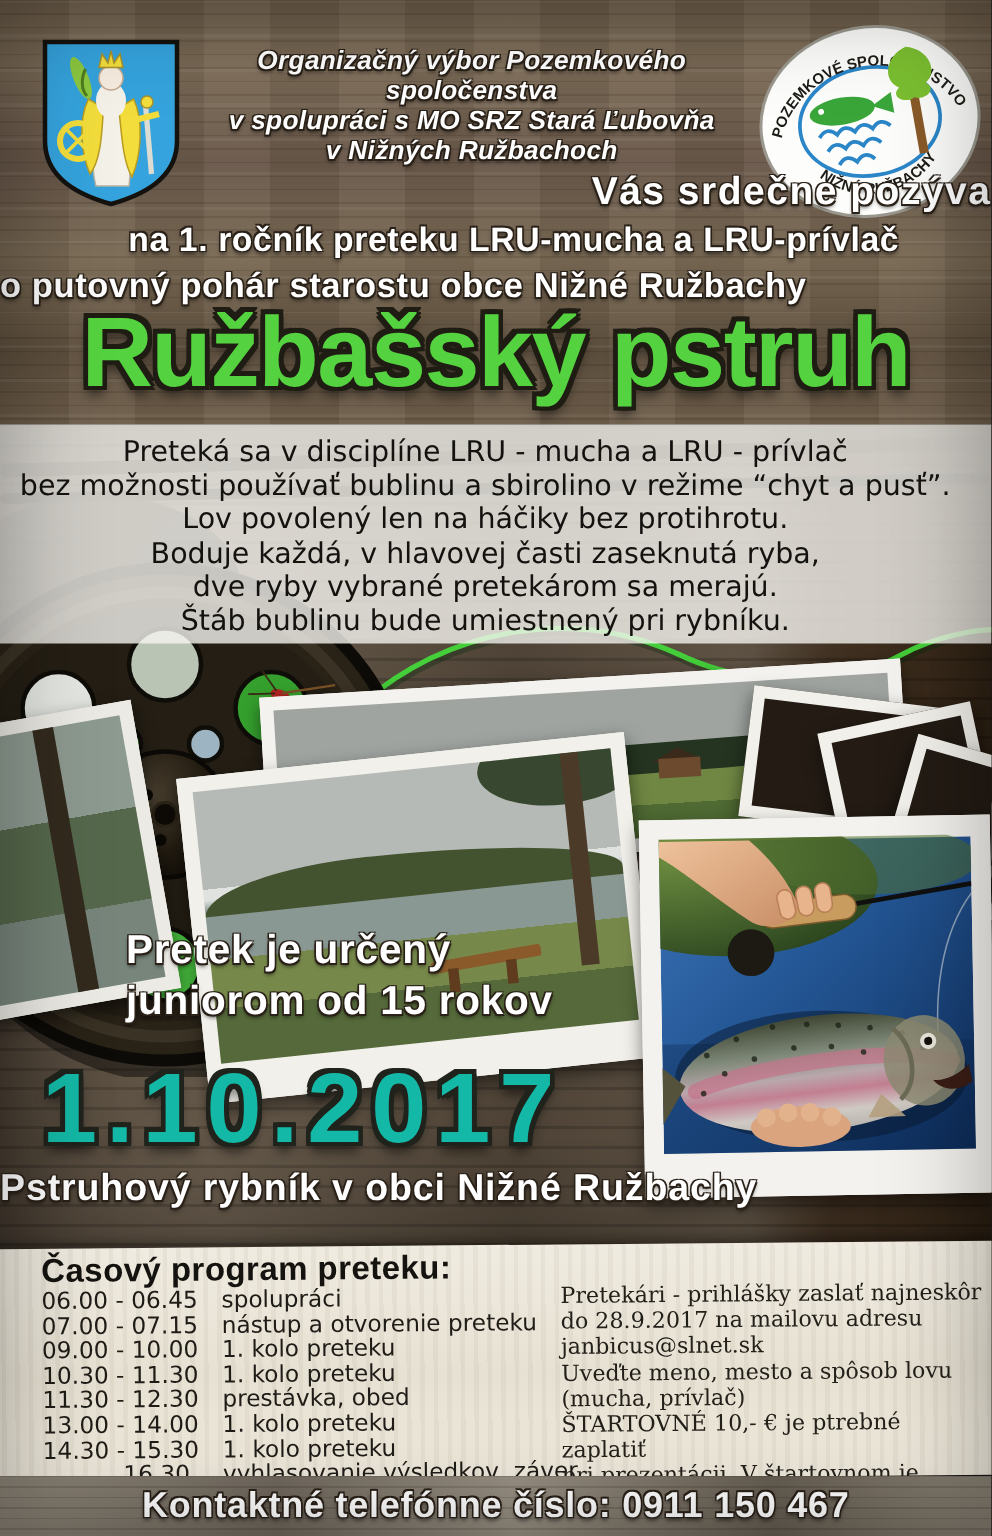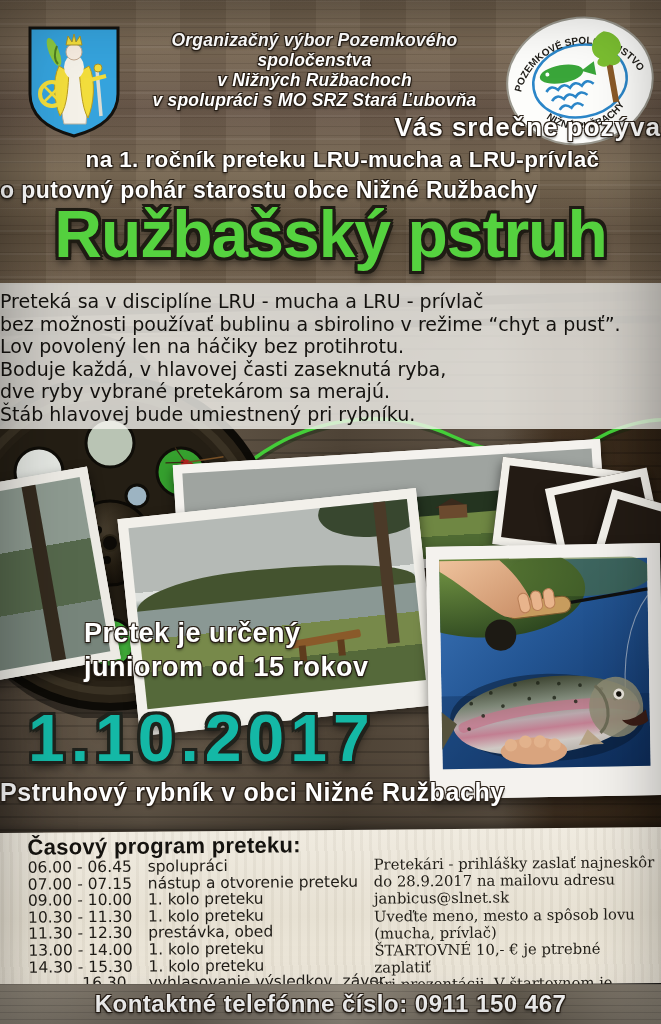--- a/index.html
+++ b/index.html
@@ -257,8 +257,8 @@
 
   <div class="abs org-block wtext">
     <div>Organizačný výbor Pozemkového spoločenstva</div>
+    <div>v spolupráci s MO SRZ Stará Ľubovňa</div>
     <div>v Nižných Ružbachoch</div>
-    <div>v spolupráci s MO SRZ Stará Ľubovňa</div>
   </div>
   <div class="abs invite1 wtext">Vás srdečne pozýva</div>
   <div class="abs invite2 wtext">na 1. ročník preteku LRU-mucha a LRU-prívlač</div>

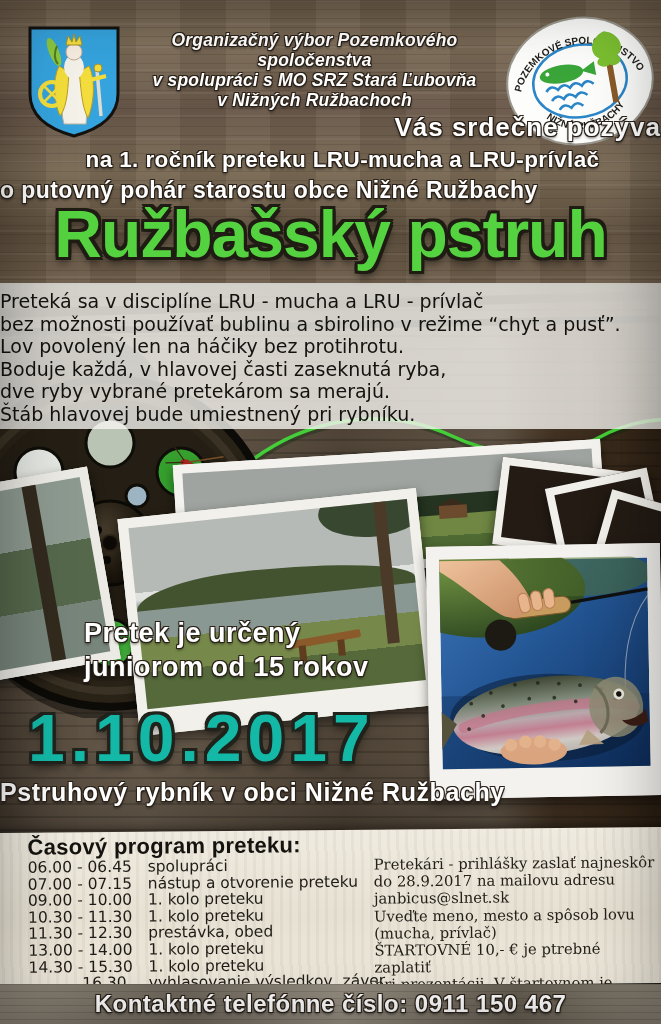--- a/index.html
+++ b/index.html
@@ -50,7 +50,7 @@
   
   .rules-band{left:0;top:283px;width:661px;height:146px;z-index:5;
     background:rgba(246,245,240,.8);padding:7px 14px 0 0;box-sizing:border-box;
-    text-align:left;color:#14120f;font-family:"DejaVu Sans",sans-serif;
+    text-align:center;color:#14120f;font-family:"DejaVu Sans",sans-serif;
     font-size:19px;line-height:22.6px;}
 
   

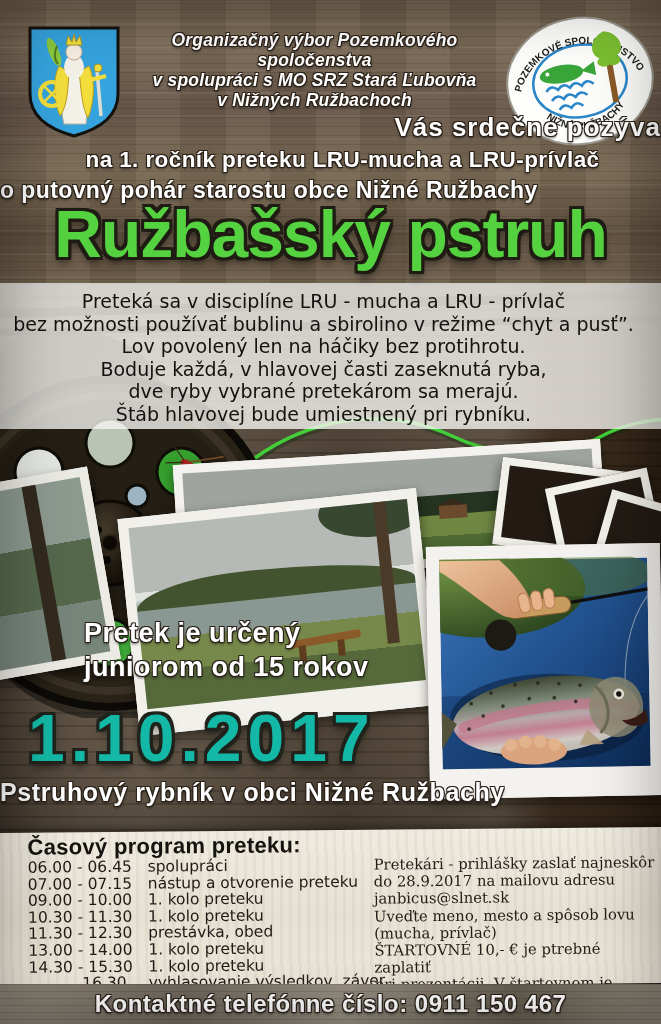--- a/index.html
+++ b/index.html
@@ -205,7 +205,7 @@
     <div>Lov povolený len na háčiky bez protihrotu.</div>
     <div>Boduje každá, v hlavovej časti zaseknutá ryba,</div>
     <div>dve ryby vybrané pretekárom sa merajú.</div>
-    <div>Štáb hlavovej bude umiestnený pri rybníku.</div>
+    <div>Štáb bublinu bude umiestnený pri rybníku.</div>
   </div>
 
   <svg class="abs" style="left:24px;top:22px;z-index:8;" width="100" height="120" viewBox="0 0 100 120">

